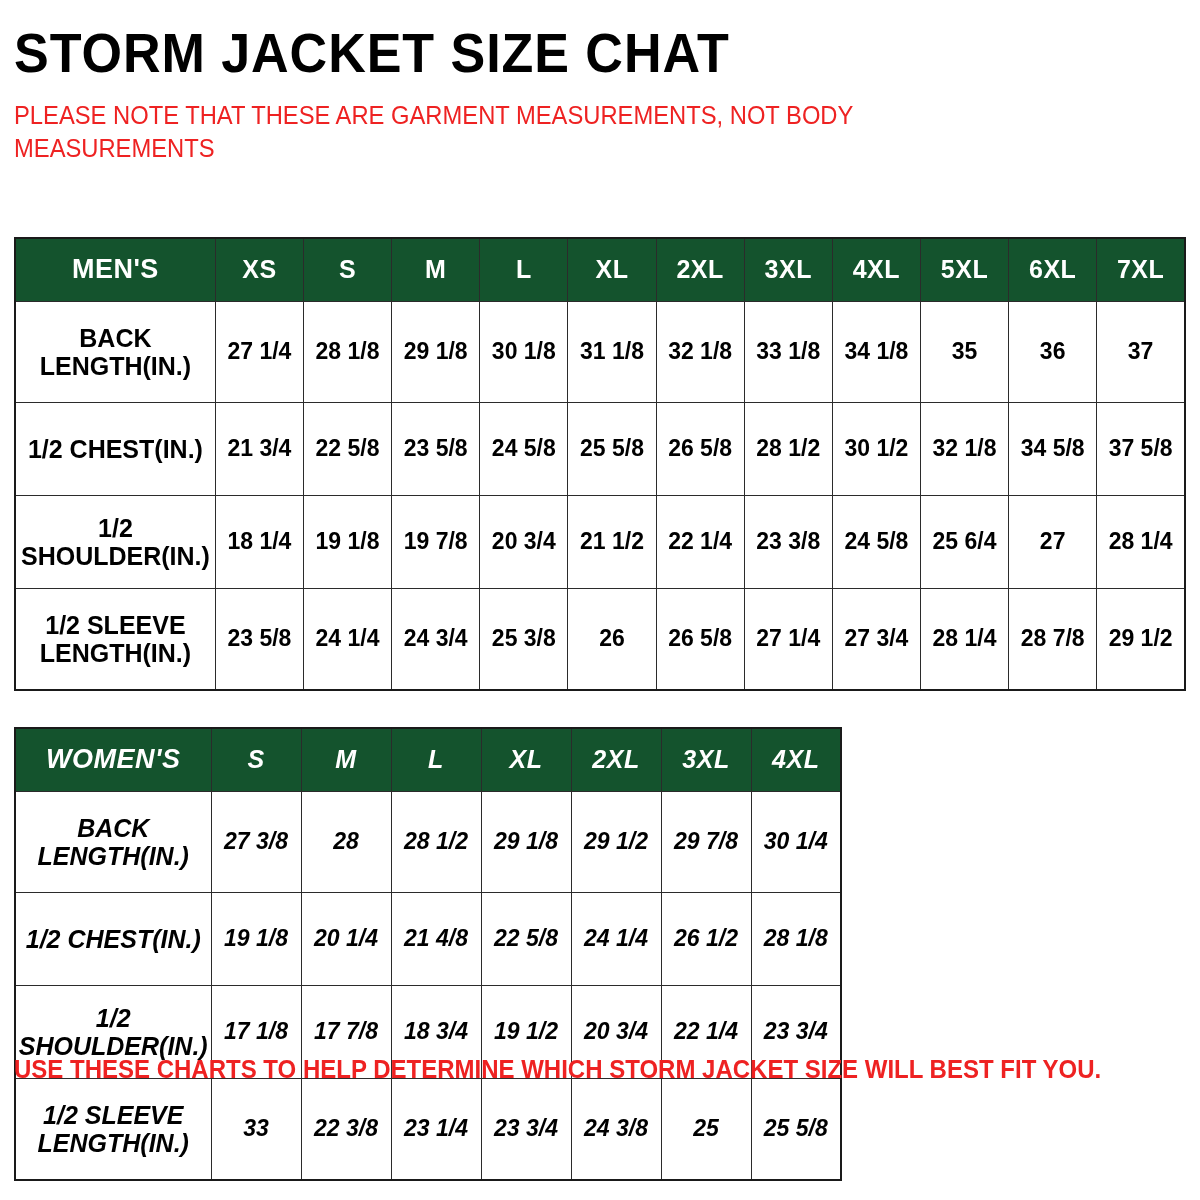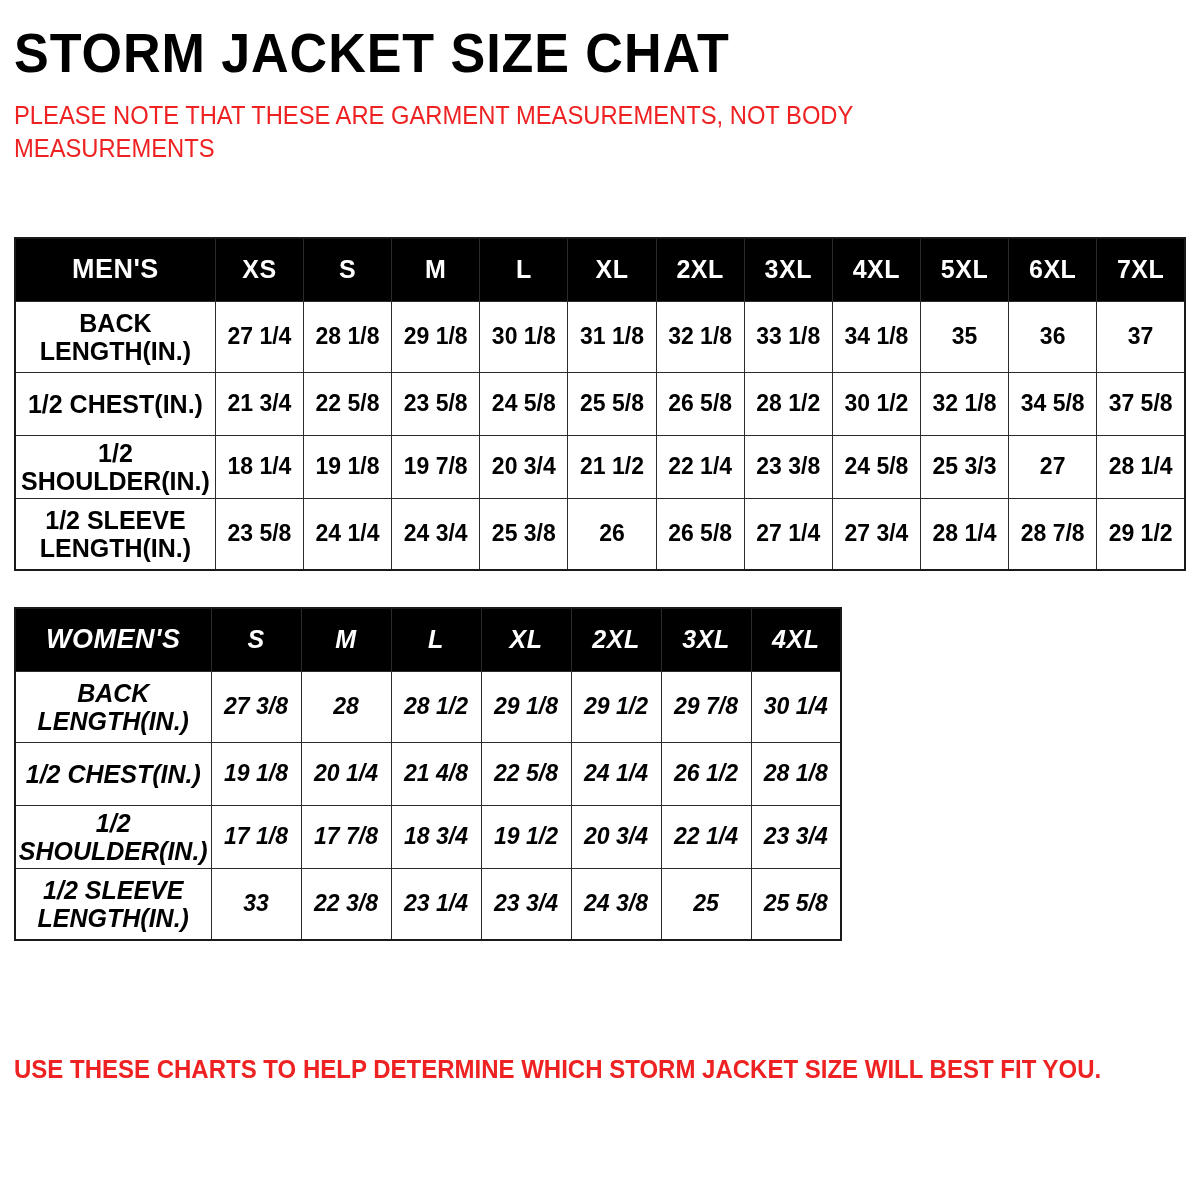--- a/index.html
+++ b/index.html
@@ -77,7 +77,7 @@
   }
 
   thead th {
-    background: #000000;
+    background: #14532d;
     color: #ffffff;
     height: 62px;
     font-weight: 700;

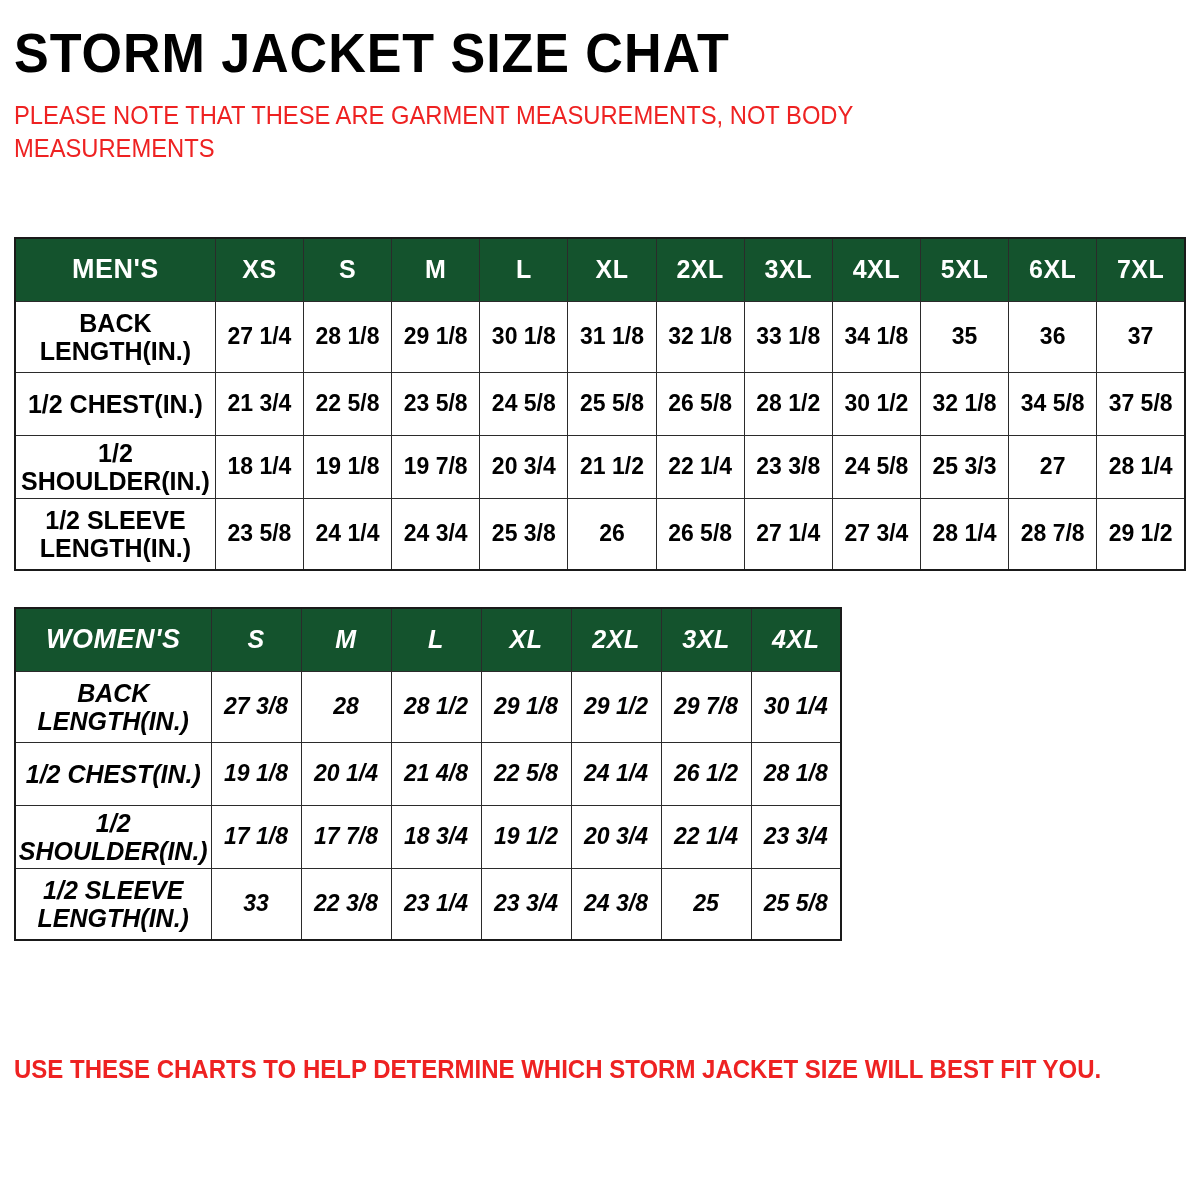--- a/index.html
+++ b/index.html
@@ -98,7 +98,7 @@
     font-size: 25px;
     font-weight: 700;
     line-height: 1.12;
-    padding: 2px 2px;
+    padding: 17px 2px;
   }
   tbody tr.tall td { height: 66px; }
 

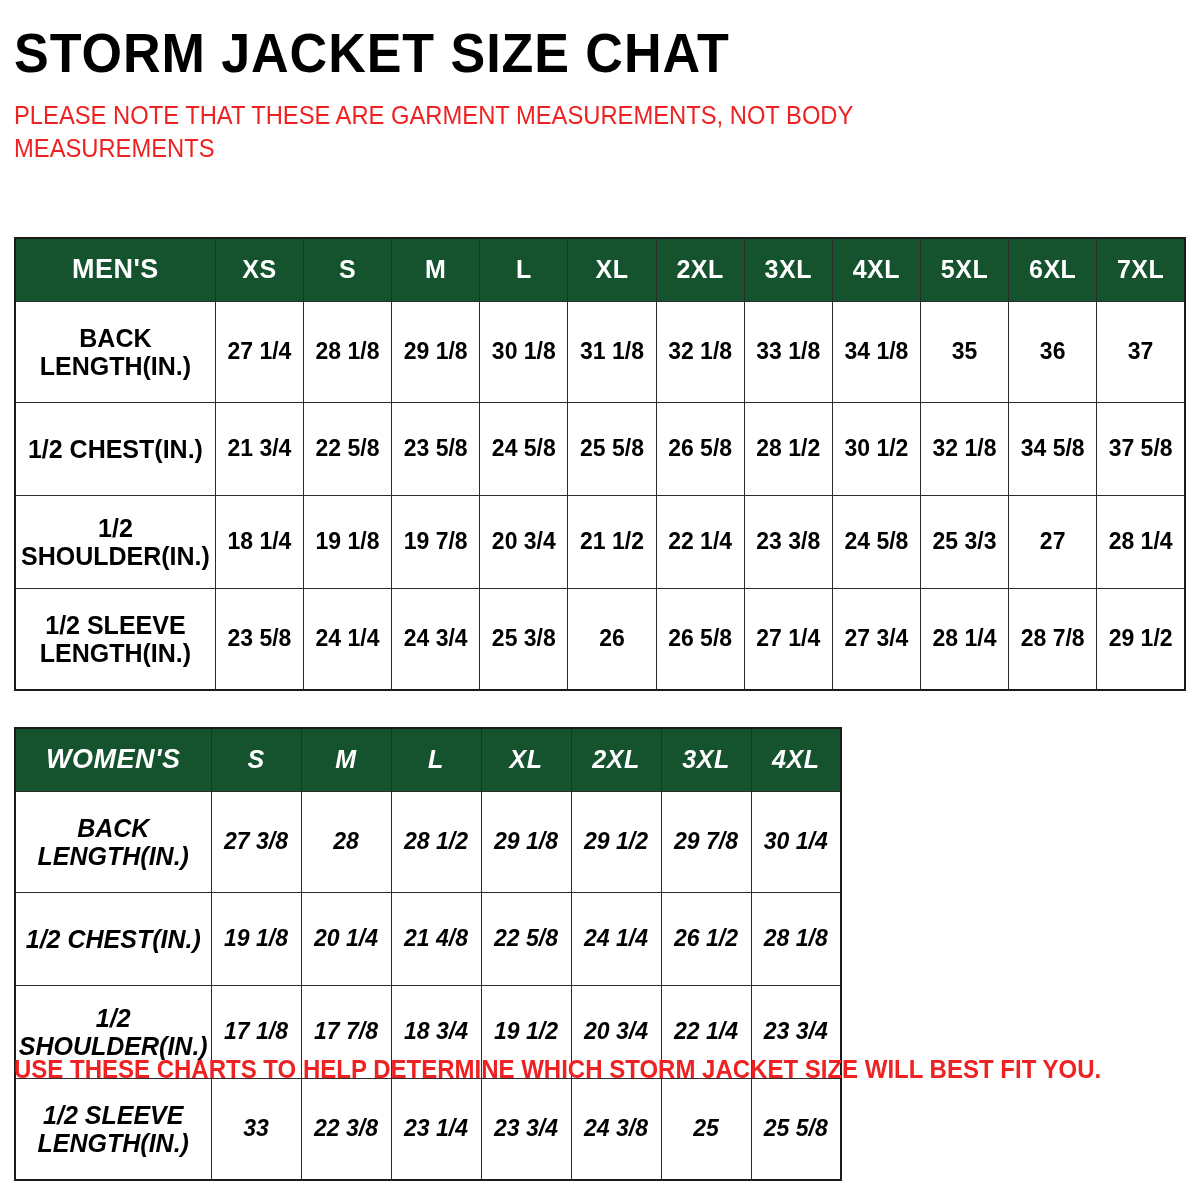--- a/index.html
+++ b/index.html
@@ -189,7 +189,7 @@
         <td>22 1/4</td>
         <td>23 3/8</td>
         <td>24 5/8</td>
-        <td>25 3/3</td>
+        <td>25 6/4</td>
         <td>27</td>
         <td>28 1/4</td>
       </tr>

